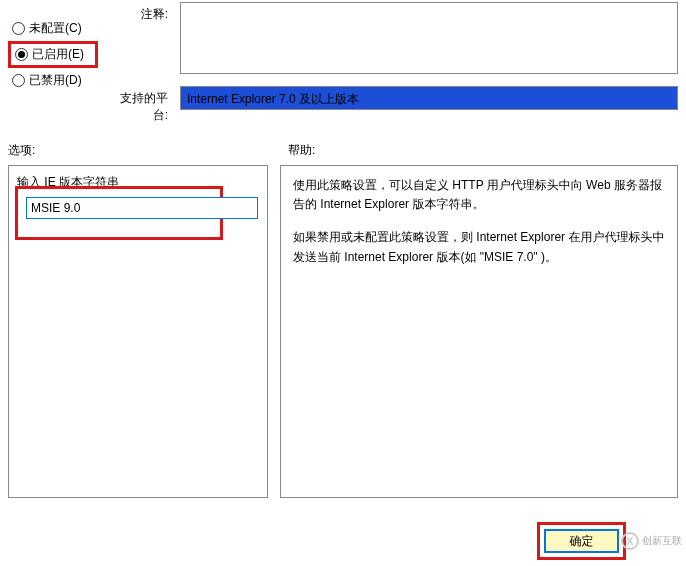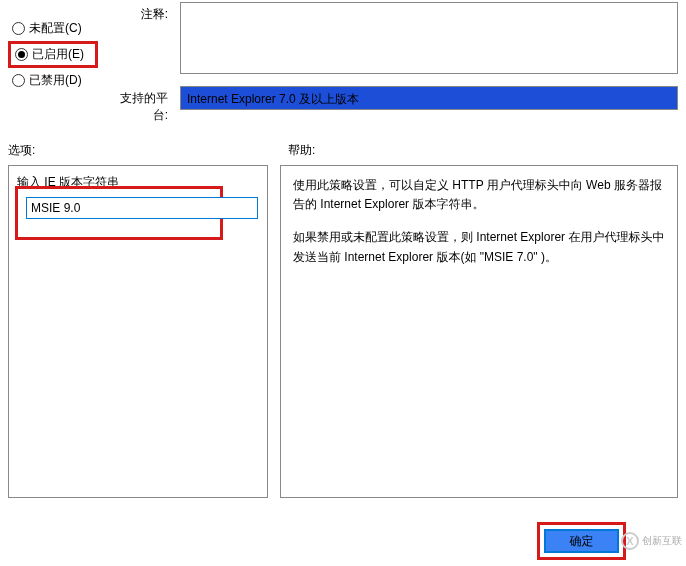--- a/index.html
+++ b/index.html
@@ -129,7 +129,7 @@
       width: 75px;
       height: 24px;
       border: 1px solid #888;
-      background: #3b82f6;
+      background: #fef9c3;
       cursor: pointer;
       display: flex;
       align-items: center;

